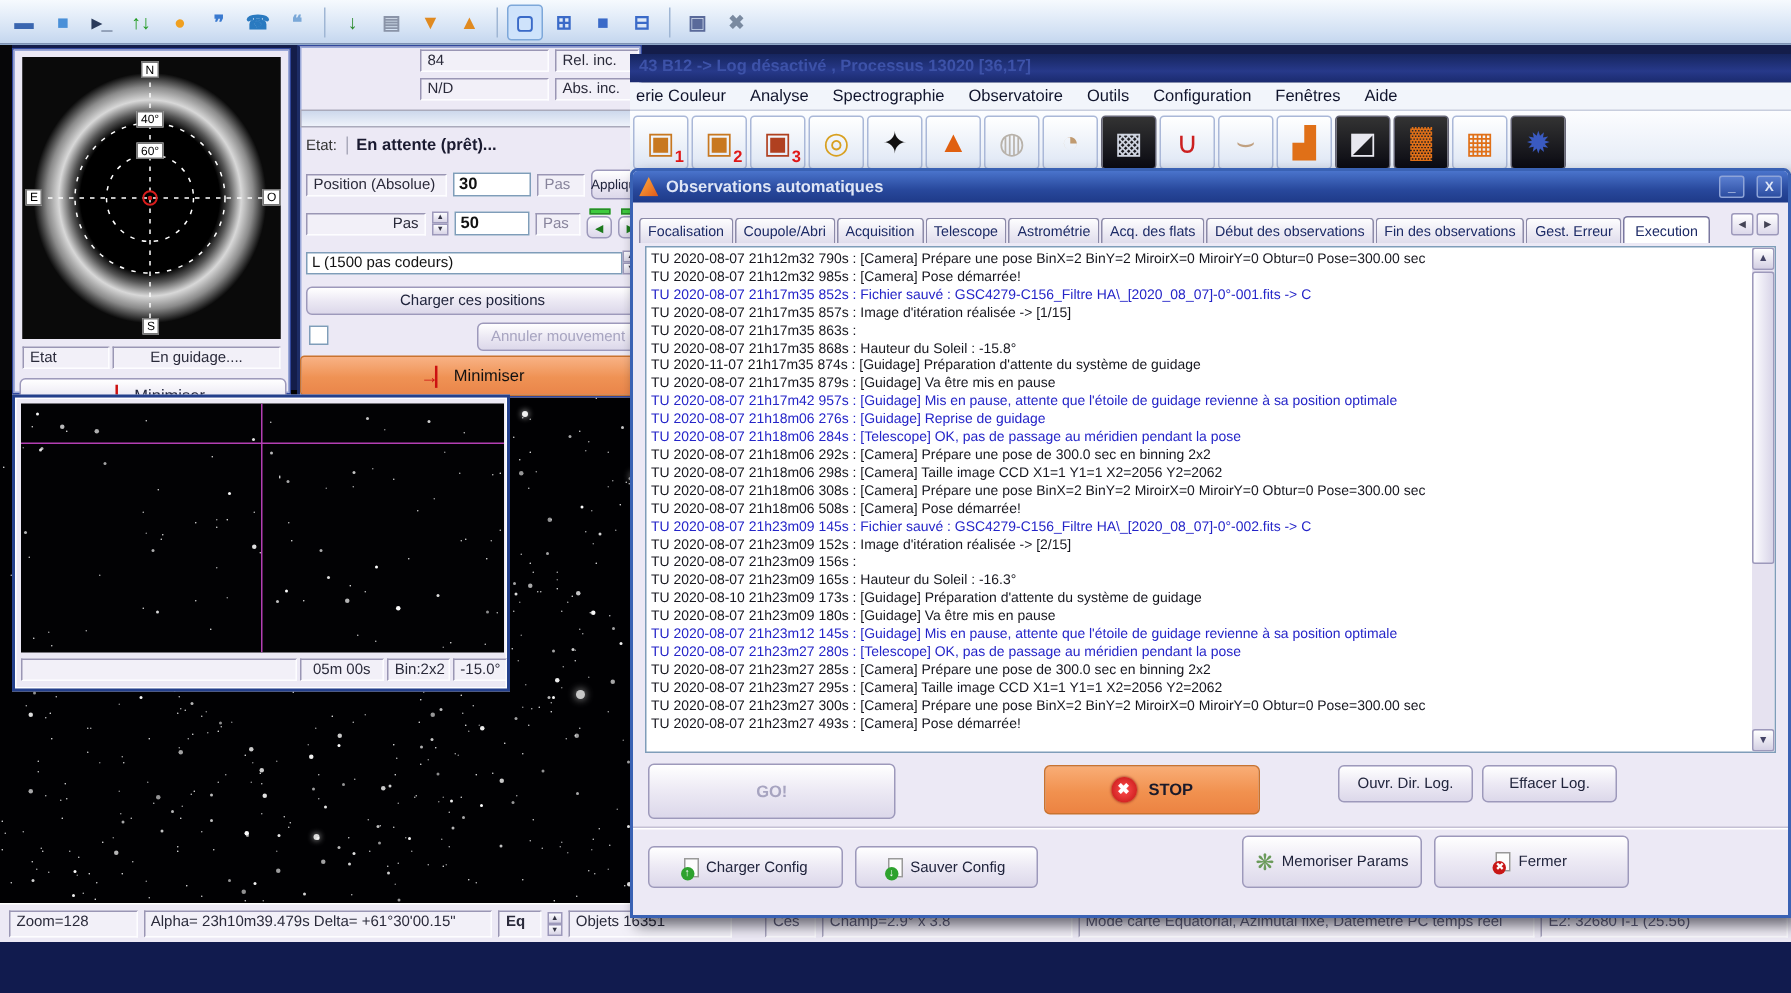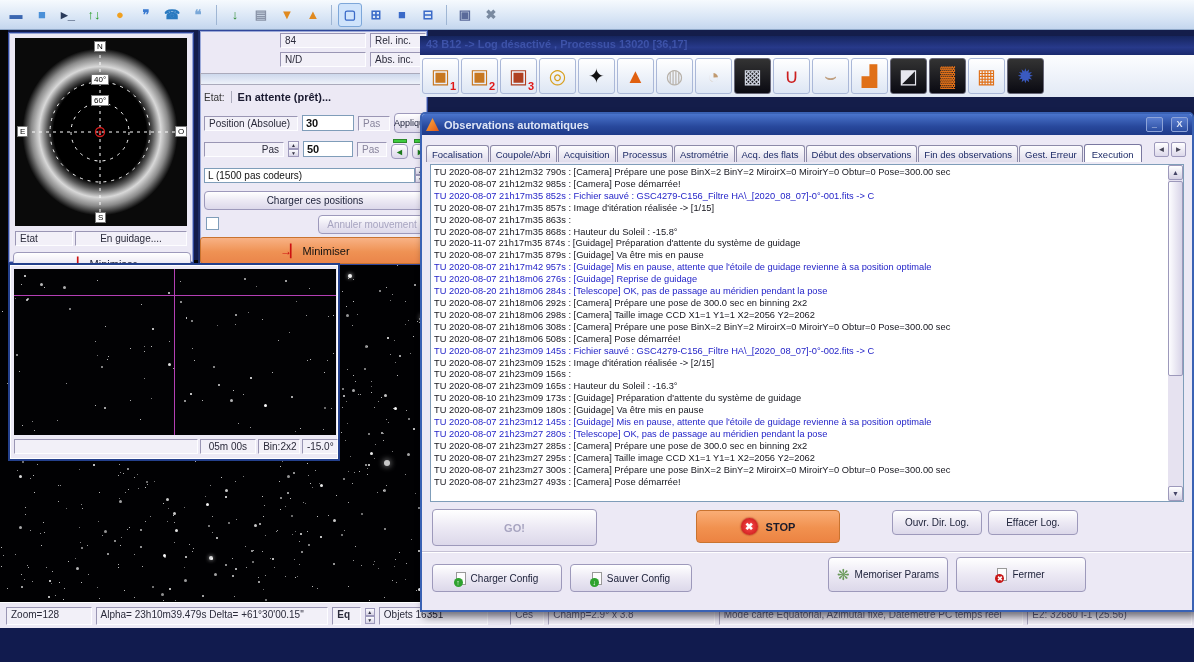--- a/index.html
+++ b/index.html
@@ -970,6 +970,16 @@
 
   <div id="back-window">
     <div id="back-title">43 B12 -&gt; Log désactivé , Processus 13020 [36,17]</div>
+    <div id="menubar">
+        <span>erie Couleur</span>
+        <span>Analyse</span>
+        <span>Spectrographie</span>
+        <span>Observatoire</span>
+        <span>Outils</span>
+        <span>Configuration</span>
+        <span>Fenêtres</span>
+        <span>Aide</span>
+      </div>
     <div id="app-toolbar">
         <div class="aicon">
           <span style="color:#c87820">▣</span>

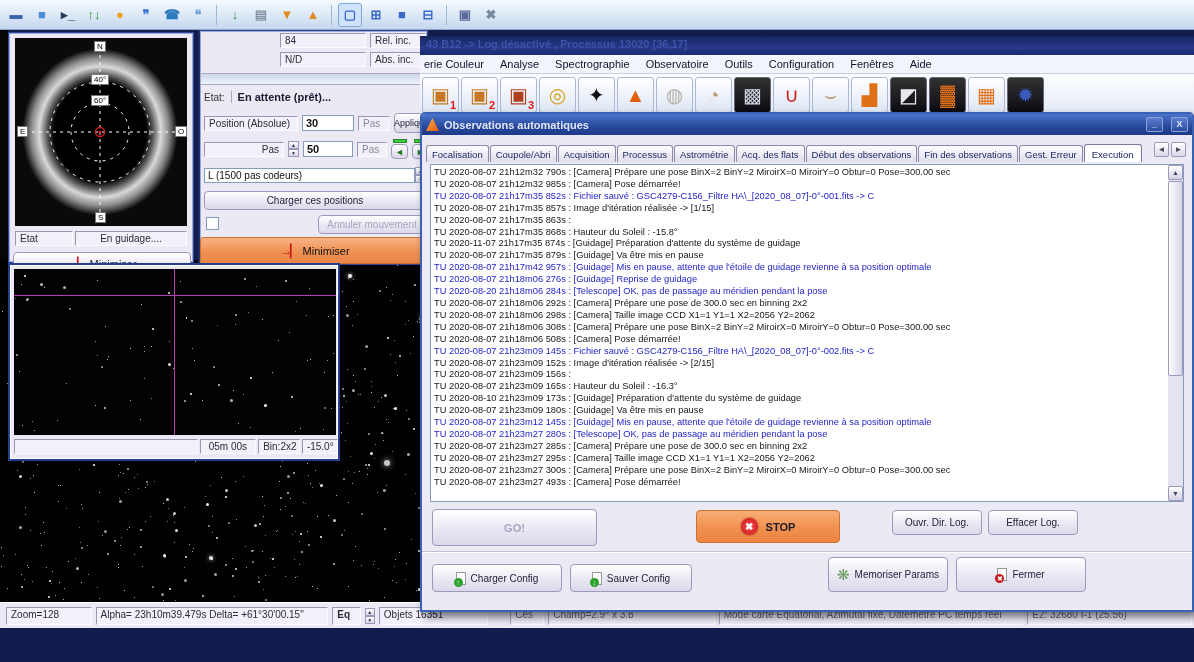--- a/index.html
+++ b/index.html
@@ -1047,7 +1047,7 @@
         <div class="tab">Focalisation</div>
         <div class="tab">Coupole/Abri</div>
         <div class="tab">Acquisition</div>
-        <div class="tab">Processus</div>
+        <div class="tab">Telescope</div>
         <div class="tab">Astrométrie</div>
         <div class="tab">Acq. des flats</div>
         <div class="tab">Début des observations</div>

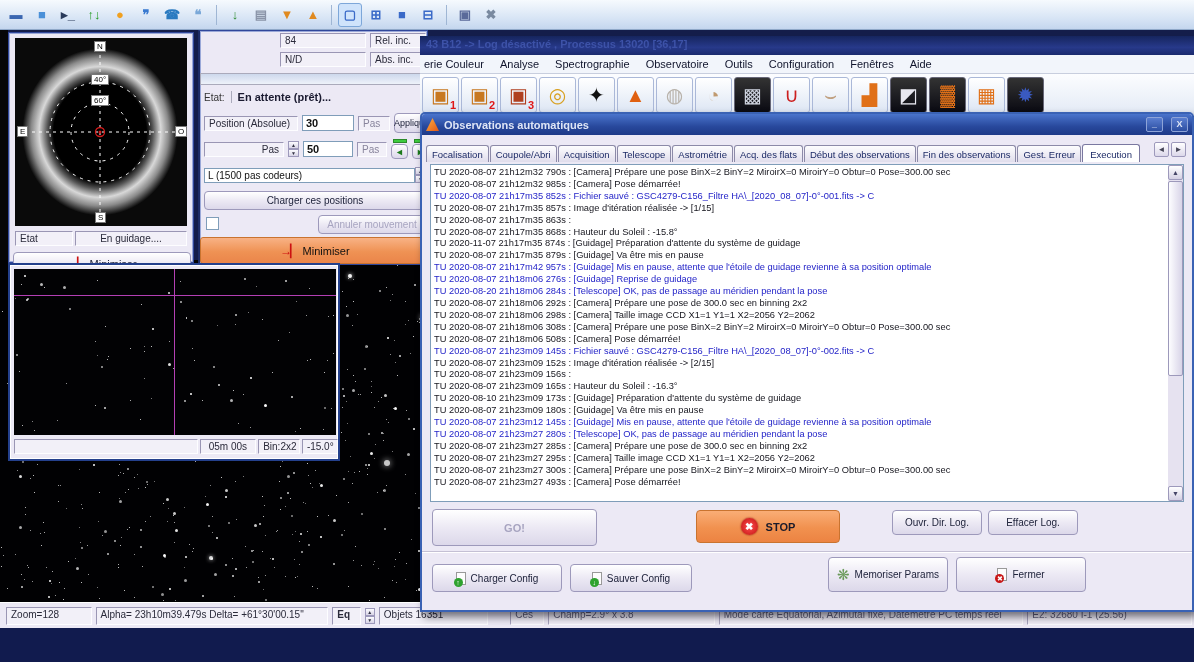--- a/index.html
+++ b/index.html
@@ -1071,7 +1071,7 @@
           <div class="log-line">TU 2020-08-07  21h17m35 879s : [Guidage] Va être mis en pause</div>
           <div class="log-line blue">TU 2020-08-07  21h17m42 957s : [Guidage] Mis en pause, attente que l'étoile de guidage revienne à sa position optimale</div>
           <div class="log-line blue">TU 2020-08-07  21h18m06 276s : [Guidage] Reprise de guidage</div>
-          <div class="log-line blue">TU 2020-08-20  21h18m06 284s : [Telescope] OK, pas de passage au méridien pendant la pose</div>
+          <div class="log-line blue">TU 2020-08-07  21h18m06 284s : [Telescope] OK, pas de passage au méridien pendant la pose</div>
           <div class="log-line">TU 2020-08-07  21h18m06 292s : [Camera] Prépare une pose de 300.0 sec  en binning 2x2</div>
           <div class="log-line">TU 2020-08-07  21h18m06 298s : [Camera] Taille image CCD X1=1 Y1=1 X2=2056 Y2=2062</div>
           <div class="log-line">TU 2020-08-07  21h18m06 308s : [Camera] Prépare une pose BinX=2 BinY=2  MiroirX=0  MiroirY=0 Obtur=0 Pose=300.00 sec</div>

